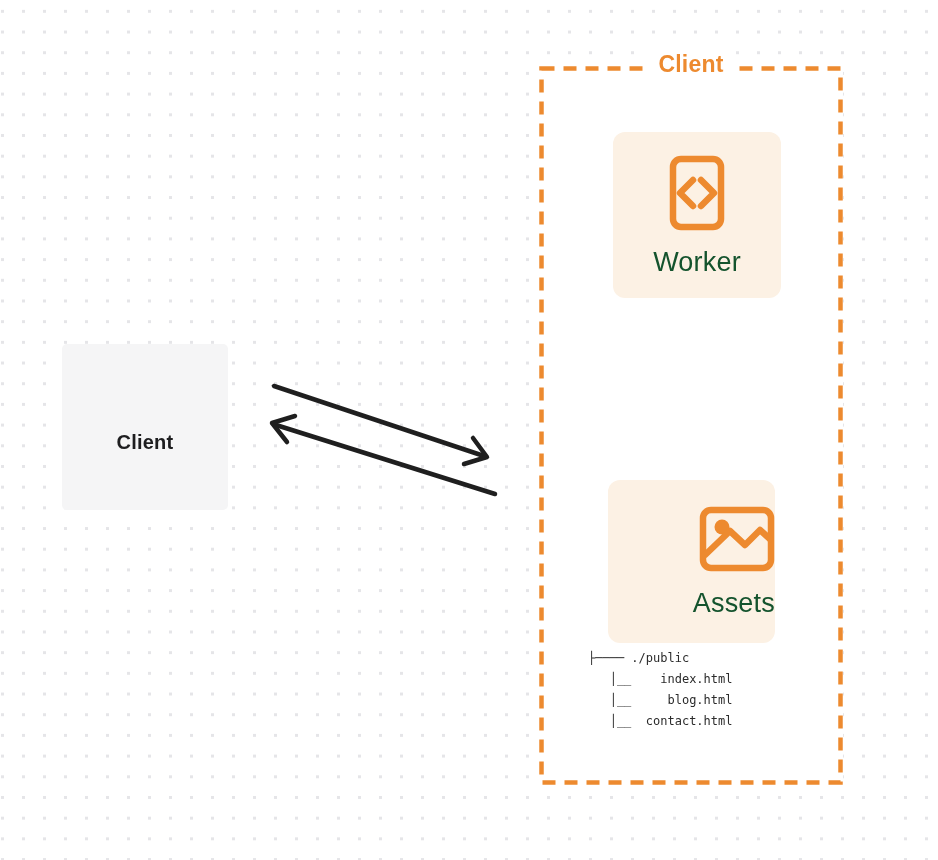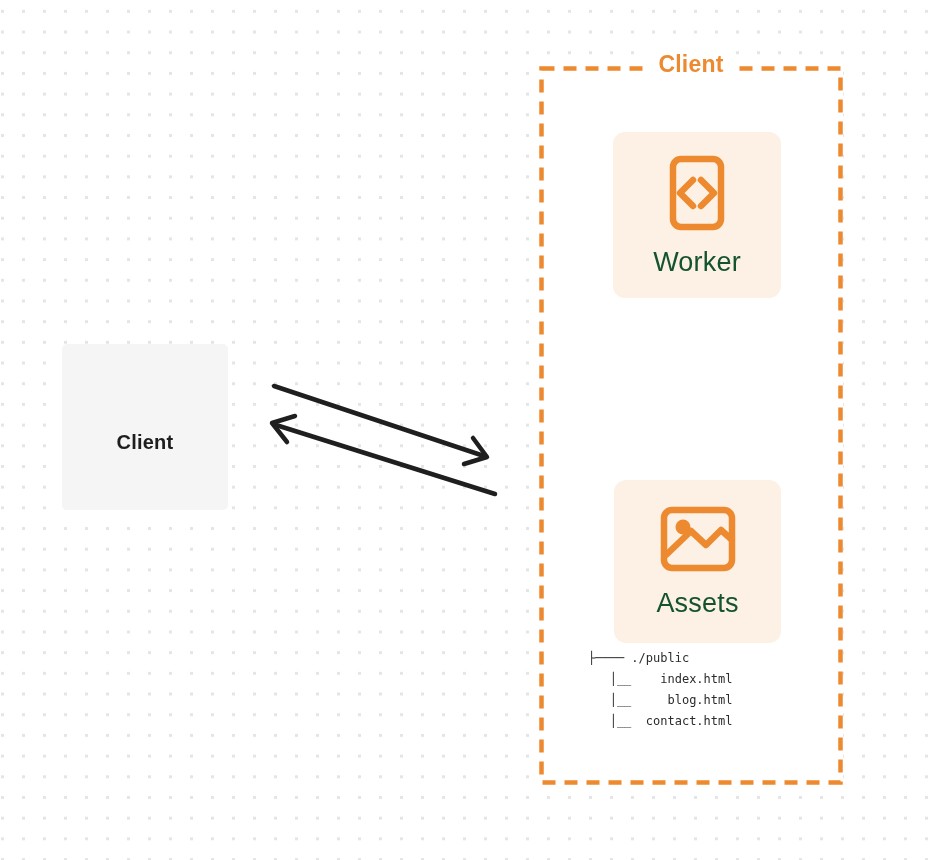--- a/index.html
+++ b/index.html
@@ -65,7 +65,7 @@
     gap: 18px;
   }
   .card.worker { left: 74px;  top: 66px;  width: 168px; height: 166px; }
-  .card.assets { left: 75px;  top: 414px; width: 167px; height: 163px; }
+  .card.assets { left: 69px;  top: 414px; width: 167px; height: 163px; align-items: flex-end; }
   .card .card-label {
     font-size: 27px; font-weight: normal; color: #14532d; letter-spacing: 0.2px;
     line-height: 1;

